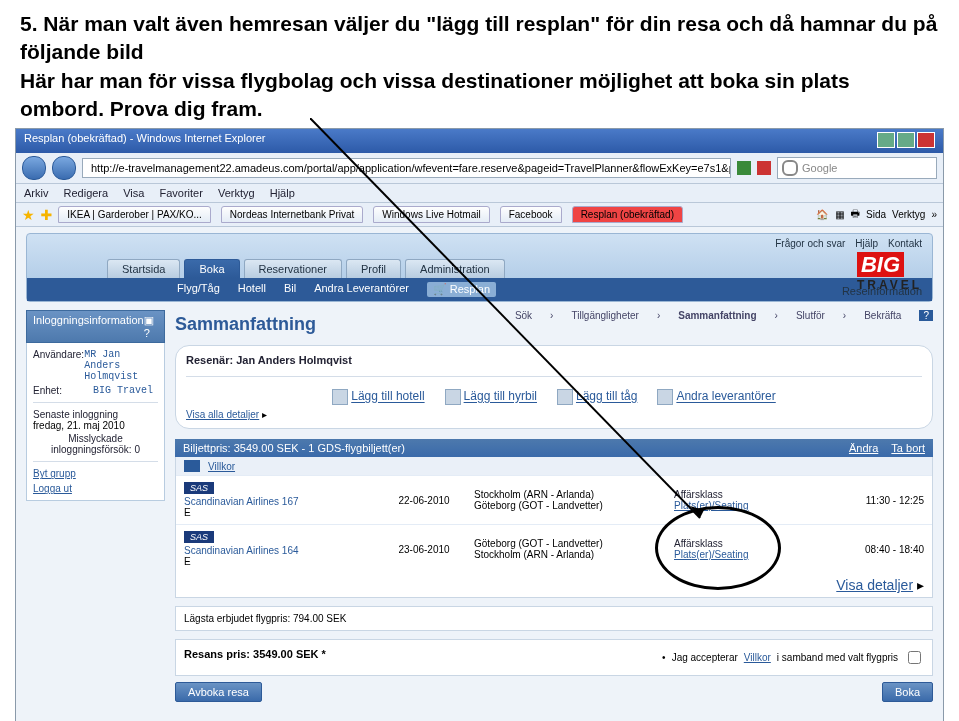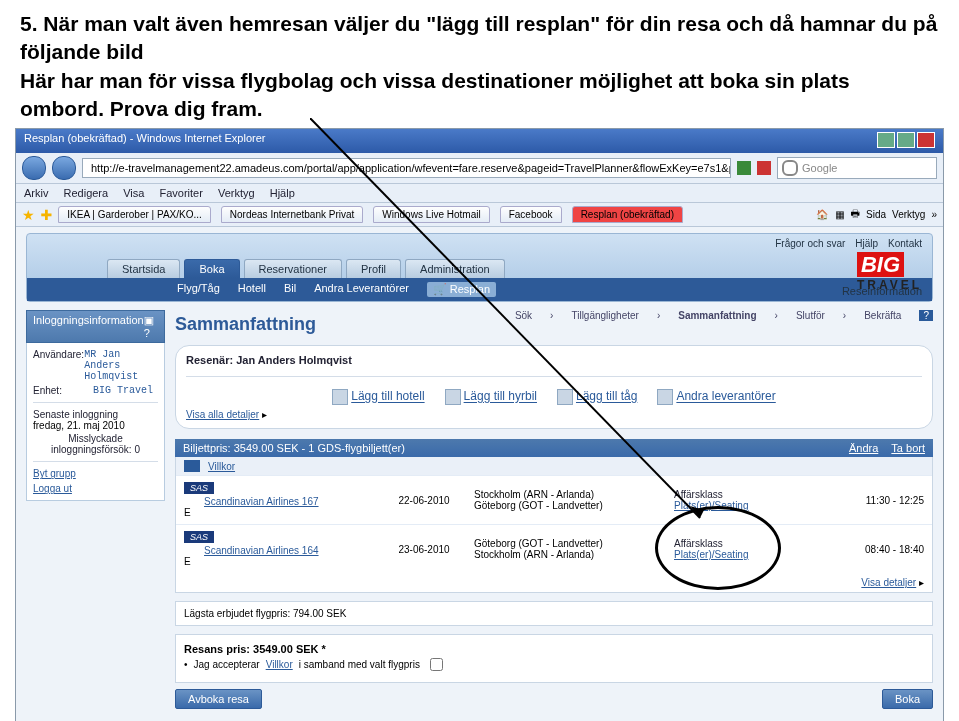--- a/index.html
+++ b/index.html
@@ -65,7 +65,7 @@
 .frow { display:flex; padding:6px 8px; border-top:1px solid #e4ecf6; align-items:center;}
 .frow .aircol { width:190px;}
 .frow .aircol .saslogo { display:inline-block; background:#1a3a7a; color:#fff; font-size:9px; padding:1px 6px; font-style:italic;}
-.frow .aircol a { color:#2a5a9a; text-decoration:underline; display:block; margin-top:2px;margin-left:20px;}
+.frow .aircol a { color:#2a5a9a; display:block; margin-top:2px;}
 .frow .date { width:100px; text-align:center;}
 .frow .route { width:200px;}
 .frow .class { width:140px;}

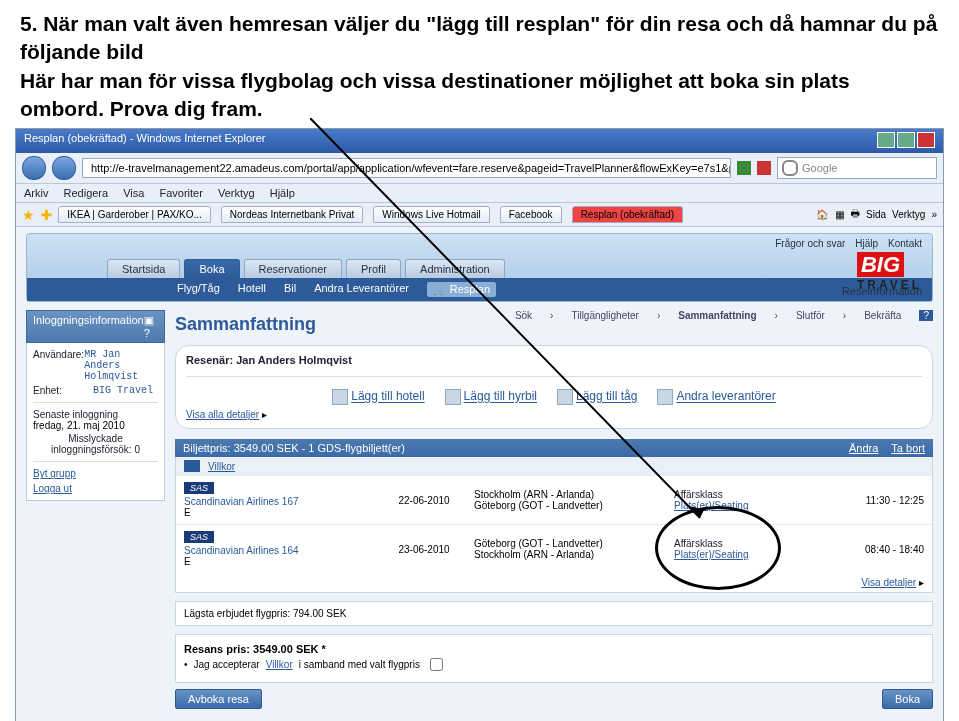--- a/index.html
+++ b/index.html
@@ -72,7 +72,7 @@
 .frow .class .bc { color:#223;}
 .frow .class a { color:#2a5a9a; text-decoration:underline; display:block;}
 .frow .times { width:110px; text-align:right;}
-.detrow { text-align:right; padding:4px 8px; font-size:10px;}
+.detrow { text-align:right; padding:4px 8px; font-size:14px;}
 .detrow a { color:#2a5a9a; text-decoration:underline;}
 .lowest { background:#fff; border:1px solid #c9d6e4; padding:6px 8px; font-size:10px; margin-top:8px;}
 .total { background:#fff; border:1px solid #c9d6e4; padding:8px; font-size:10px; margin-top:8px; display:flex; justify-content:space-between;flex-direction:column;}

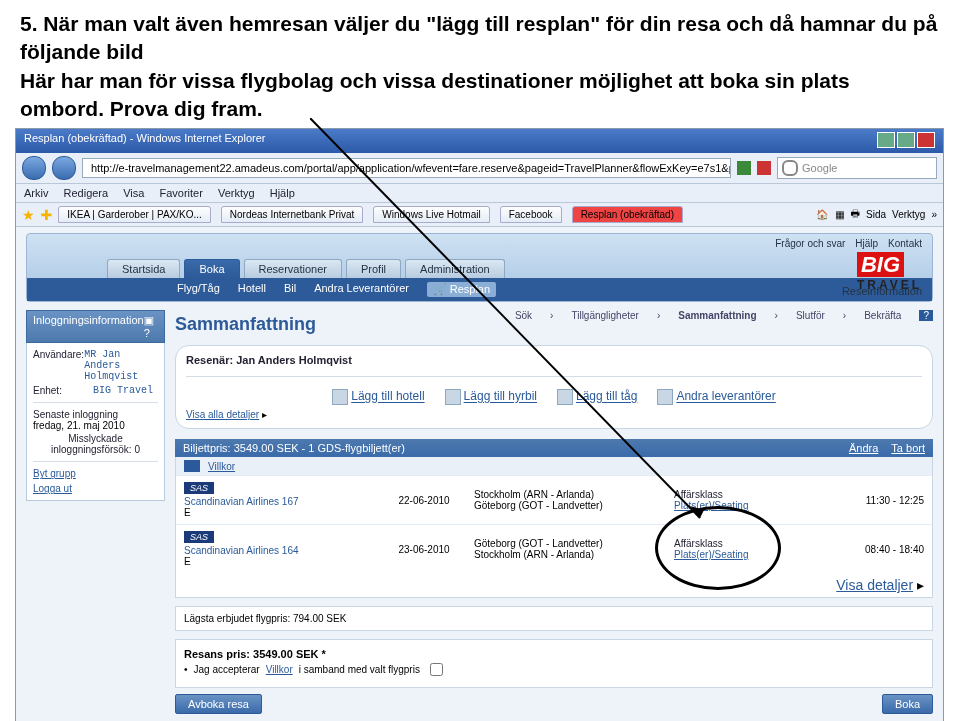--- a/index.html
+++ b/index.html
@@ -75,7 +75,7 @@
 .detrow { text-align:right; padding:4px 8px; font-size:14px;}
 .detrow a { color:#2a5a9a; text-decoration:underline;}
 .lowest { background:#fff; border:1px solid #c9d6e4; padding:6px 8px; font-size:10px; margin-top:8px;}
-.total { background:#fff; border:1px solid #c9d6e4; padding:8px; font-size:10px; margin-top:8px; display:flex; justify-content:space-between;flex-direction:column;}
+.total { background:#fff; border:1px solid #c9d6e4; padding:8px; font-size:10px; margin-top:8px; display:flex; justify-content:space-between;}
 .total .left b { font-size:11px;}
 .total .note { color:#444; font-size:9px;}
 .total .right { display:flex; align-items:center; gap:6px;}

